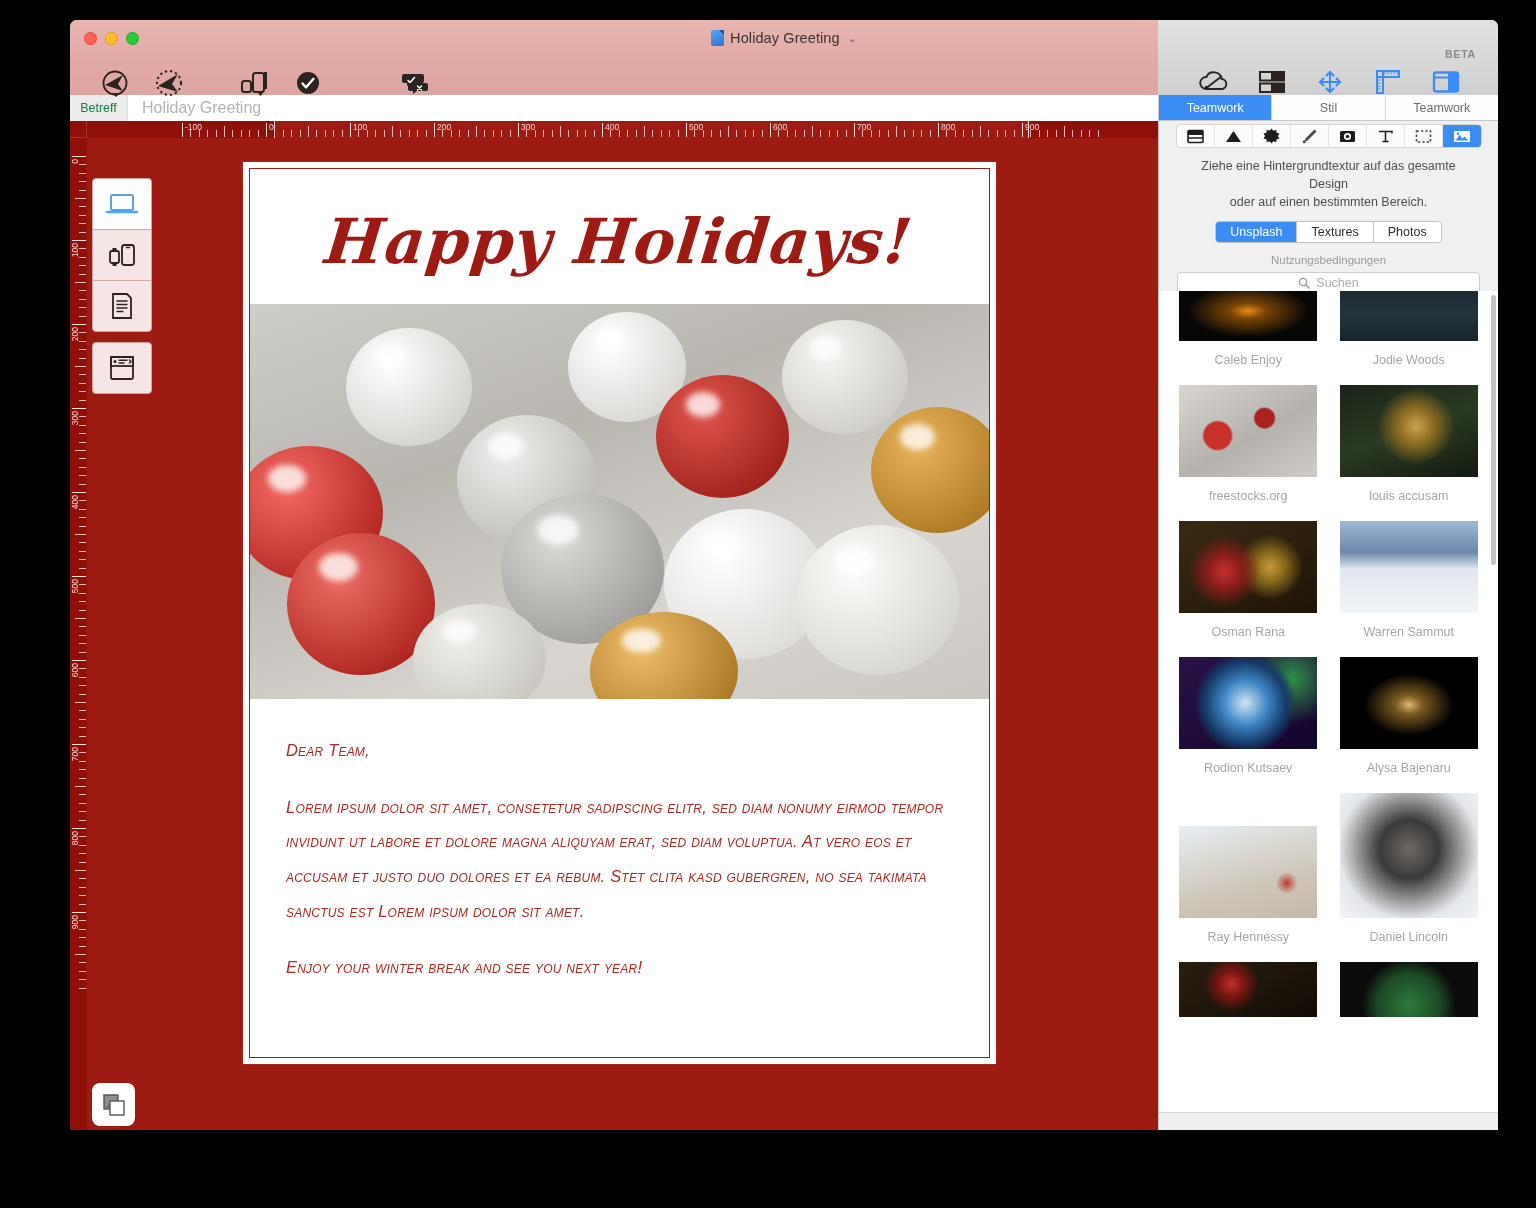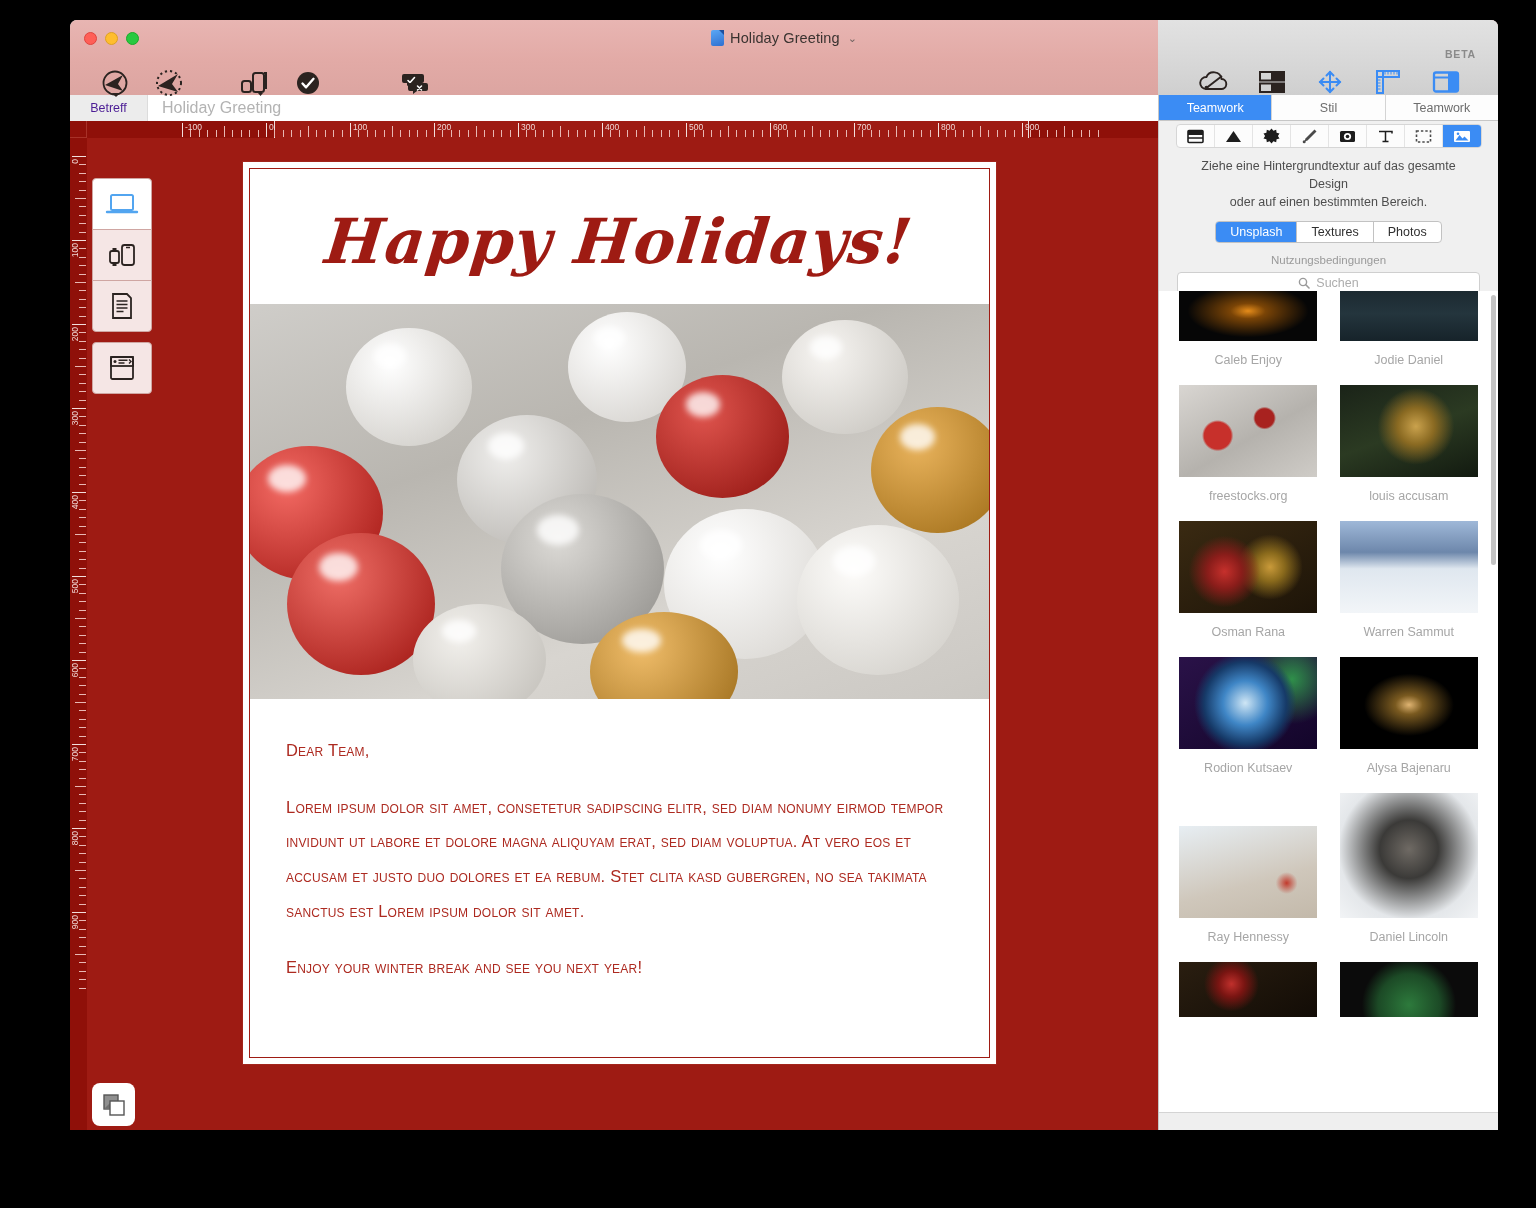--- a/index.html
+++ b/index.html
@@ -73,7 +73,7 @@
     background:#ffffff; display:flex; align-items:center;
   }
   #subject-label{
-    width:78px; height:26px; background:#ececec; color:#4c1d95;
+    width:58px; height:26px; background:#ececec; color:#15803d;
     font-size:12.5px; display:flex; align-items:center; justify-content:center;
     border-right:1px solid #dcdcdc;
   }

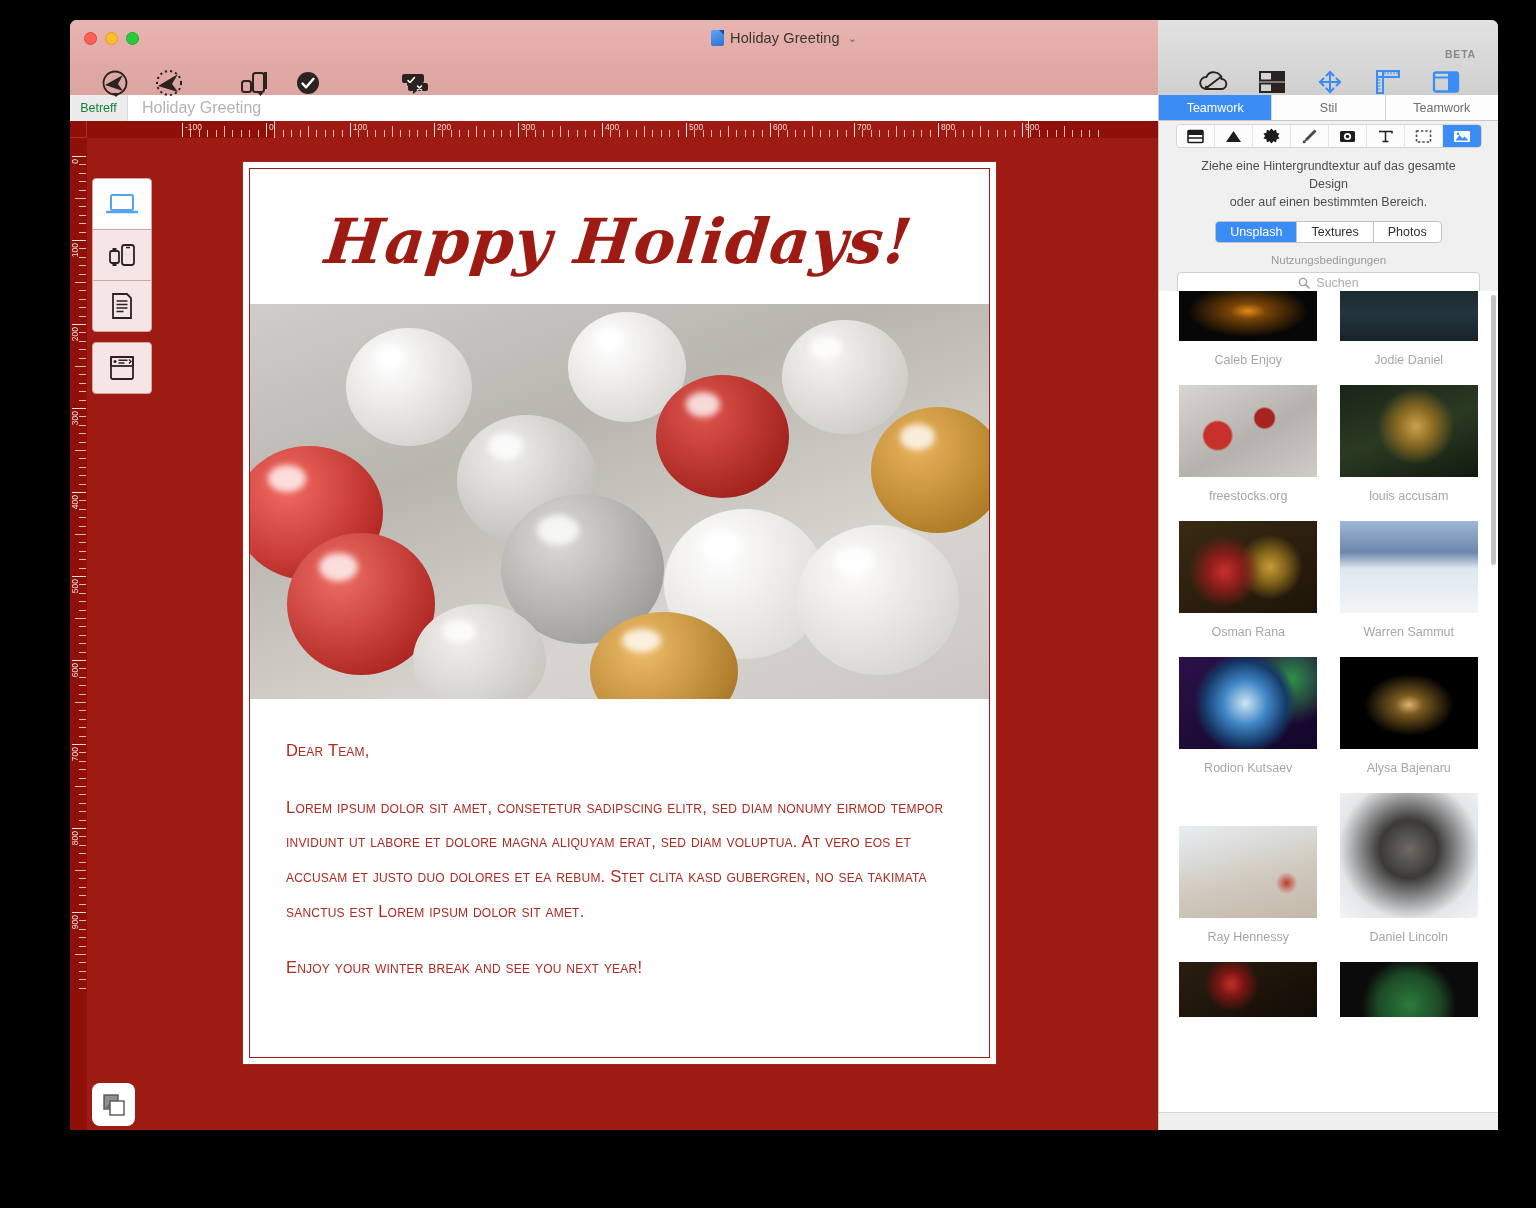--- a/index.html
+++ b/index.html
@@ -753,7 +753,7 @@
         </div>
         <div class="pcell">
           <div class="pthumb" style="height:50px;background:linear-gradient(180deg,#1c2a31 0%,#24353d 45%,#16232a 100%);"></div>
-          <div class="pname">Jodie Daniel</div>
+          <div class="pname">Jodie Woods</div>
         </div>
 
         <div class="pcell">

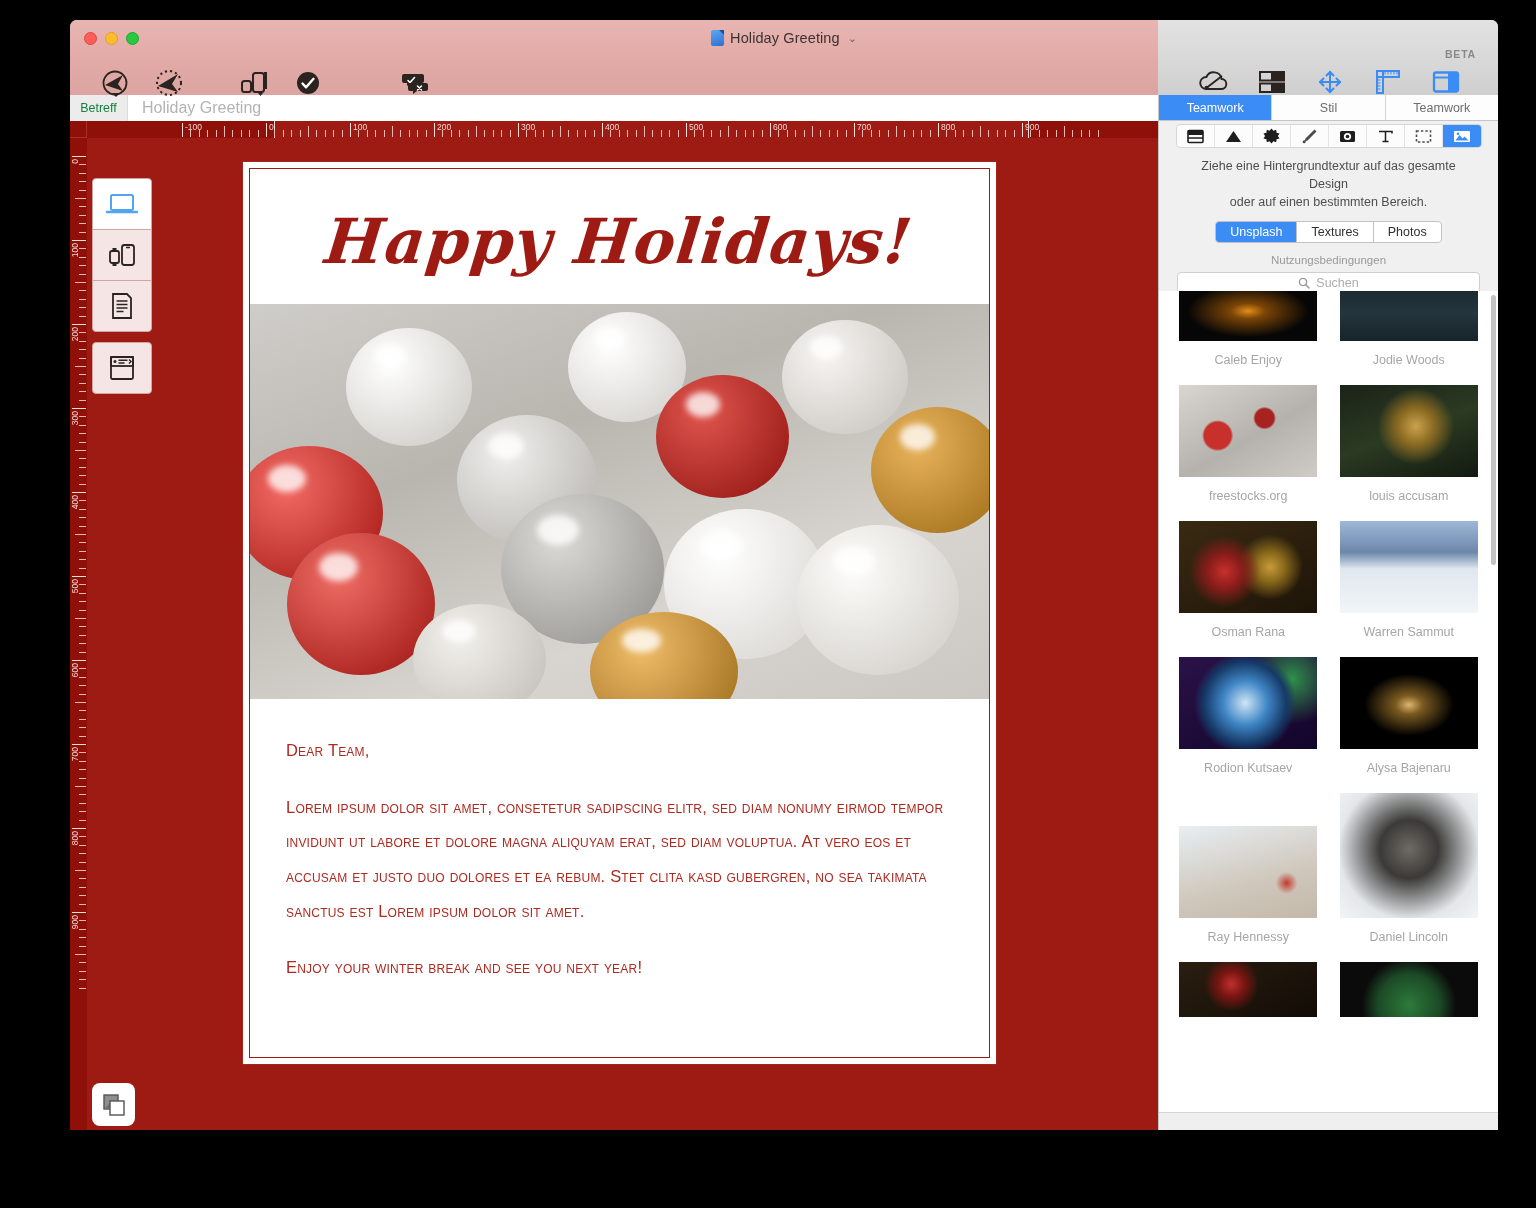--- a/index.html
+++ b/index.html
@@ -142,7 +142,7 @@
     transform:skewX(-6deg);
   }
   #doc-photo{ width:100%; height:395px; position:relative; overflow:hidden; }
-  #doc-body{ padding:34px 36px 0 36px; }
+  #doc-body{ padding:34px 36px 0 36px;font-style:italic; }
   .doc-text{
     color:#ad2a20; font-family:"Liberation Sans", sans-serif;
     font-variant:small-caps; font-size:16.5px; line-height:2.1;

